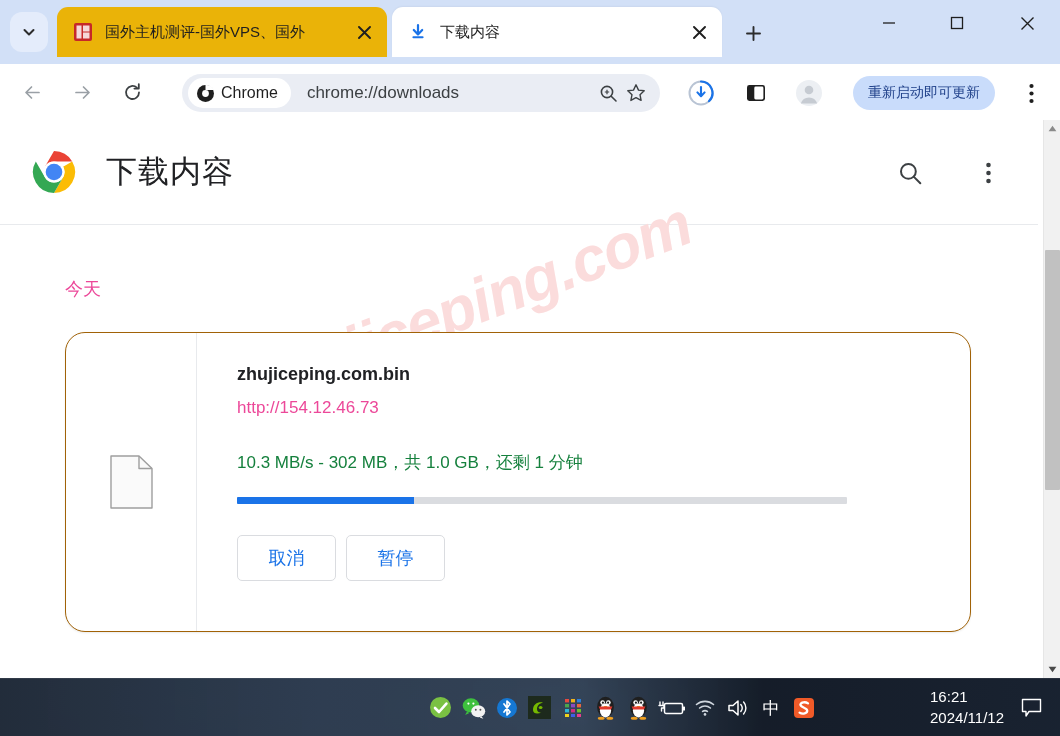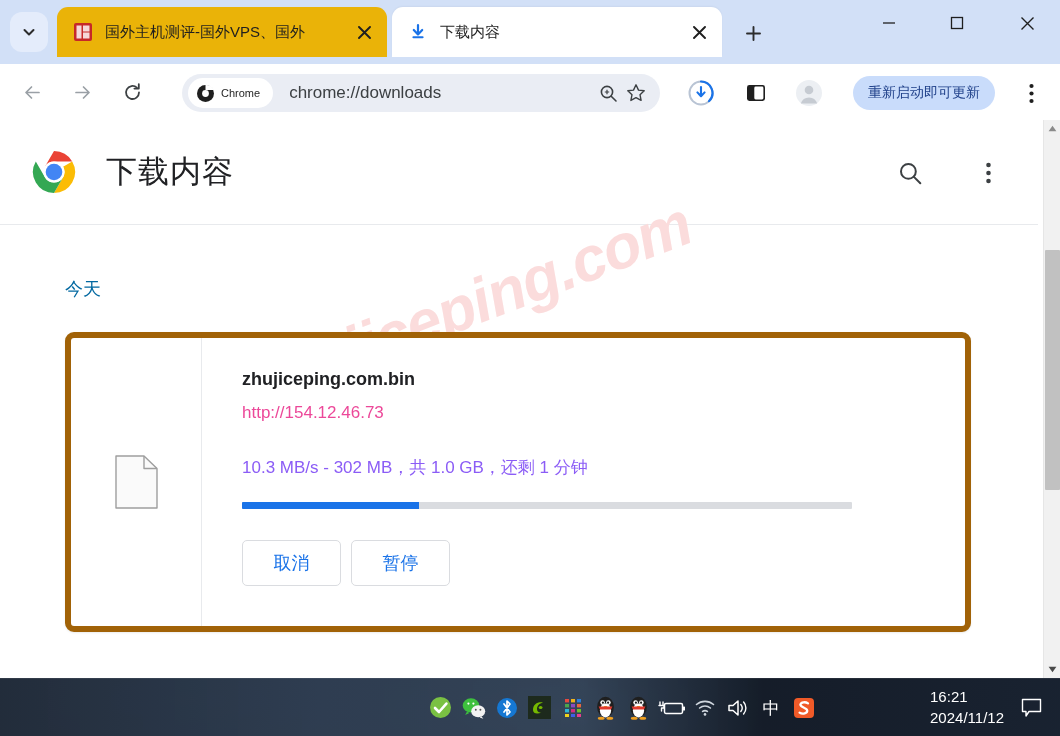--- a/index.html
+++ b/index.html
@@ -107,7 +107,7 @@
     height: 30px; padding: 0 13px 0 8px;
     flex: 0 0 auto;
   }
-  #chrome-chip-label { font-size: 11px; color: #1f1f1f; }
+  #chrome-chip-label { font-size: 16px; color: #1f1f1f; }
   #omnibox-url {
     font-size: 17px; color: #3c4043; margin-left: 16px;
     white-space: nowrap; flex: 1 1 auto; overflow: hidden;

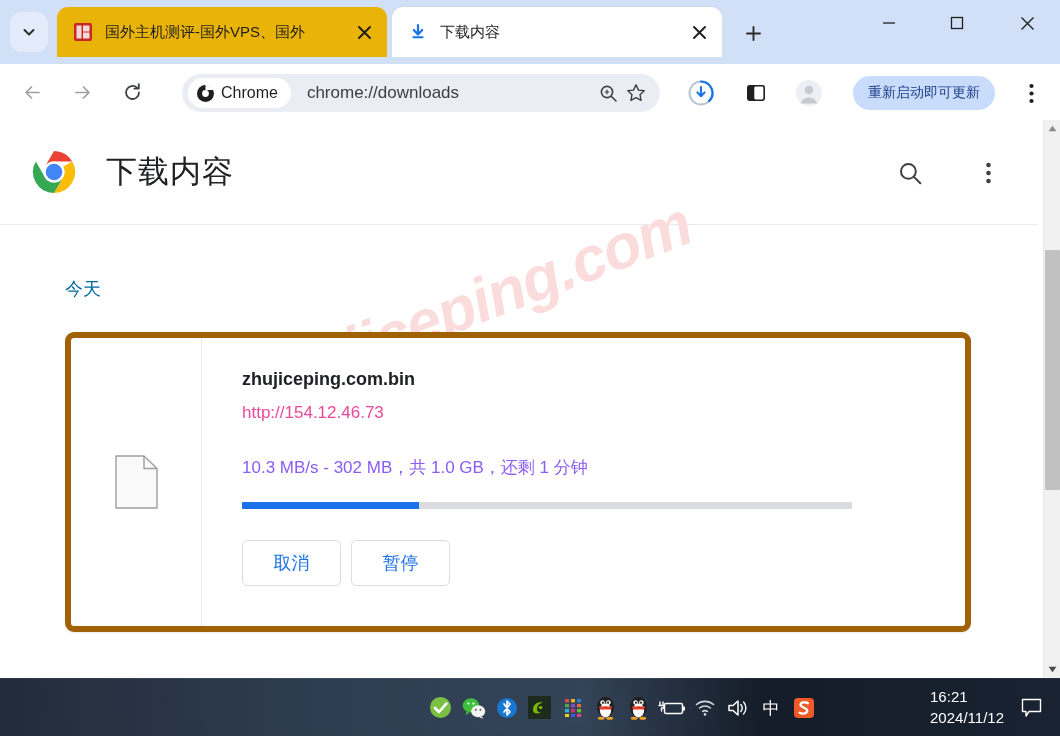--- a/index.html
+++ b/index.html
@@ -167,7 +167,7 @@
 
   #date-heading {
     position: absolute; left: 65px; top: 157px;
-    font-size: 18px; color: #0369a1;
+    font-size: 18px; color: #ec4899;
   }
 
   

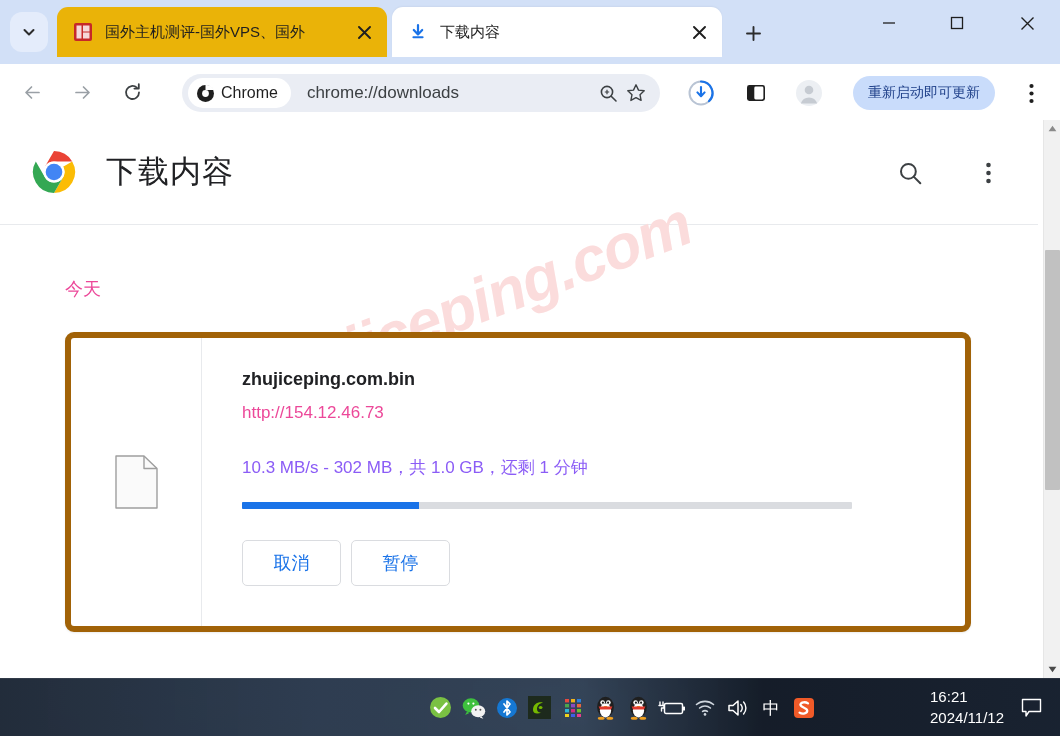--- a/index.html
+++ b/index.html
@@ -175,8 +175,8 @@
     position: absolute; left: 65px; top: 212px;
     width: 906px; height: 300px;
     background: #ffffff;
-    border: 6px solid #a16207;
-    border-radius: 9px;
+    border: 1px solid #a16207;
+    border-radius: 20px;
     box-shadow: 0 1px 2px rgba(60,64,67,0.10);
     display: flex;
   }

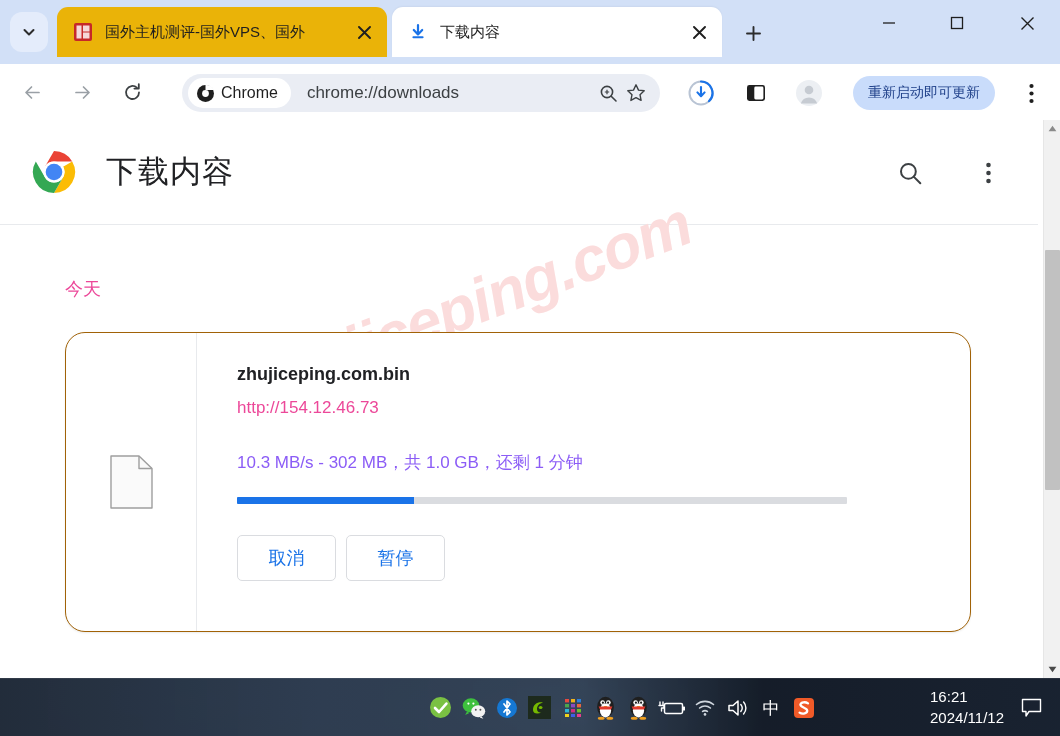--- a/index.html
+++ b/index.html
@@ -193,7 +193,7 @@
     margin-top: 13px; font-size: 17px; color: #ec4899;
   }
   #file-status {
-    margin-top: 33px; font-size: 17px; color: #8b5cf6;
+    margin-top: 33px; font-size: 17px; color: #15803d;
   }
   #progress-track {
     margin-top: 23px; width: 610px; height: 7px;

